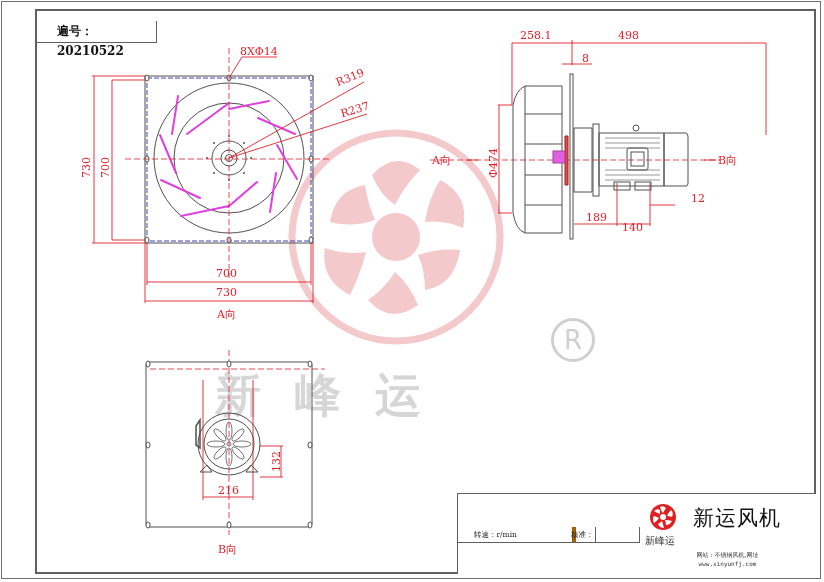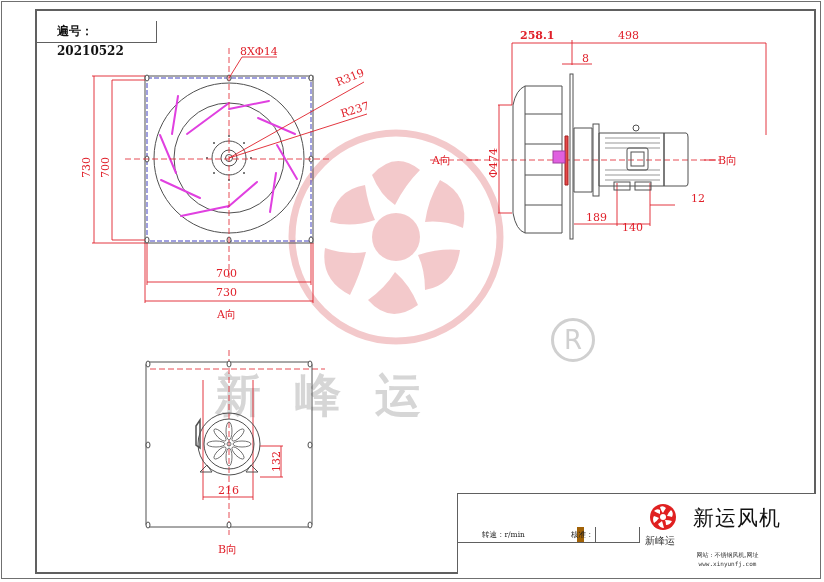--- a/index.html
+++ b/index.html
@@ -214,7 +214,7 @@
 <div class="label" style="left:216px;top:286px;">730</div>
 <div class="label" style="left:217px;top:307px;">A向</div>
 
-<div class="label" style="left:520px;top:29px;font-weight:bold;">258.1</div>
+<div class="label" style="left:520px;top:29px;">258.1</div>
 <div class="label" style="left:618px;top:29px;">498</div>
 <div class="label" style="left:582px;top:52px;">8</div>
 <div class="label vert" style="left:487px;top:178px;">Φ474</div>

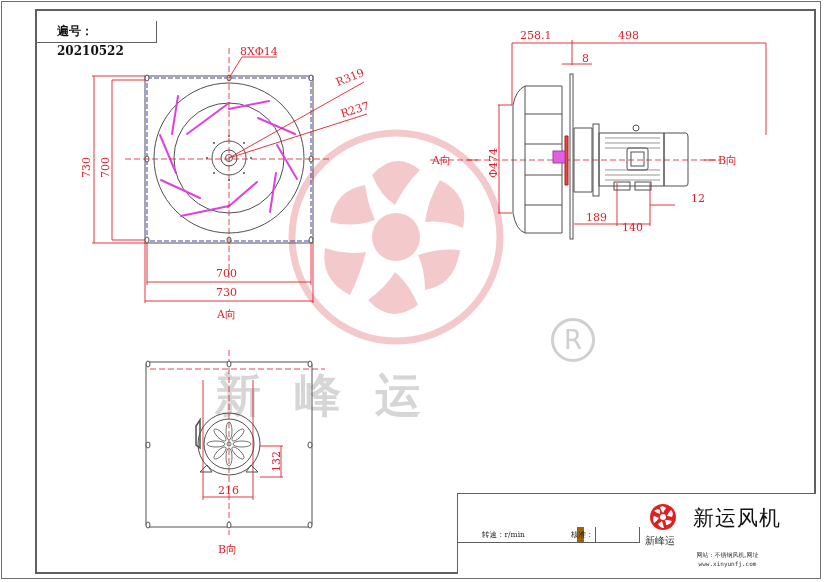--- a/index.html
+++ b/index.html
@@ -11,7 +11,7 @@
   .title-block { position: absolute; left: 457px; top: 493px; width: 359px; height: 81px; border-top: 1.5px solid #606060; border-left: 1.5px solid #606060; box-sizing: border-box; background: #fff; }
   .tb-model { position: absolute; left: 0; top: 0; width: 182px; height: 33px; border-bottom: 1px solid #606060; border-right: 1.5px solid #606060; box-sizing: border-box; font-family: "DejaVu Sans Mono", monospace; font-size: 10.5px; line-height: 32px; padding-left: 8px; color: #111; white-space: nowrap; }
   .tb-row { position: absolute; left: 0; width: 182px; height: 16px; border-bottom: 1px solid #606060; border-right: 1.5px solid #606060; box-sizing: border-box; font-size: 7.5px; line-height: 15px; color: #222; }
-  .tb-row .c1 { position: absolute; left: 16px; top: 0; width: 110px; height: 15px; border-right: 7px solid #a16207; padding-left: 8px; box-sizing: border-box; }
+  .tb-row .c1 { position: absolute; left: 8px; top: 0; width: 110px; height: 15px; border-right: 4px solid #a16207; padding-left: 8px; box-sizing: border-box; }
   .tb-row .c2 { position: absolute; left: 110px; top: 0; width: 28px; height: 15px; border-right: 1px solid #606060; padding-left: 3px; box-sizing: border-box; font-family: Liberation Serif, serif; }
   .tb-row .c3 { position: absolute; left: 138px; top: 0; width: 44px; height: 15px; }
   .tb-brand { position: absolute; left: 182px; top: 0; width: 175px; height: 79px; }

